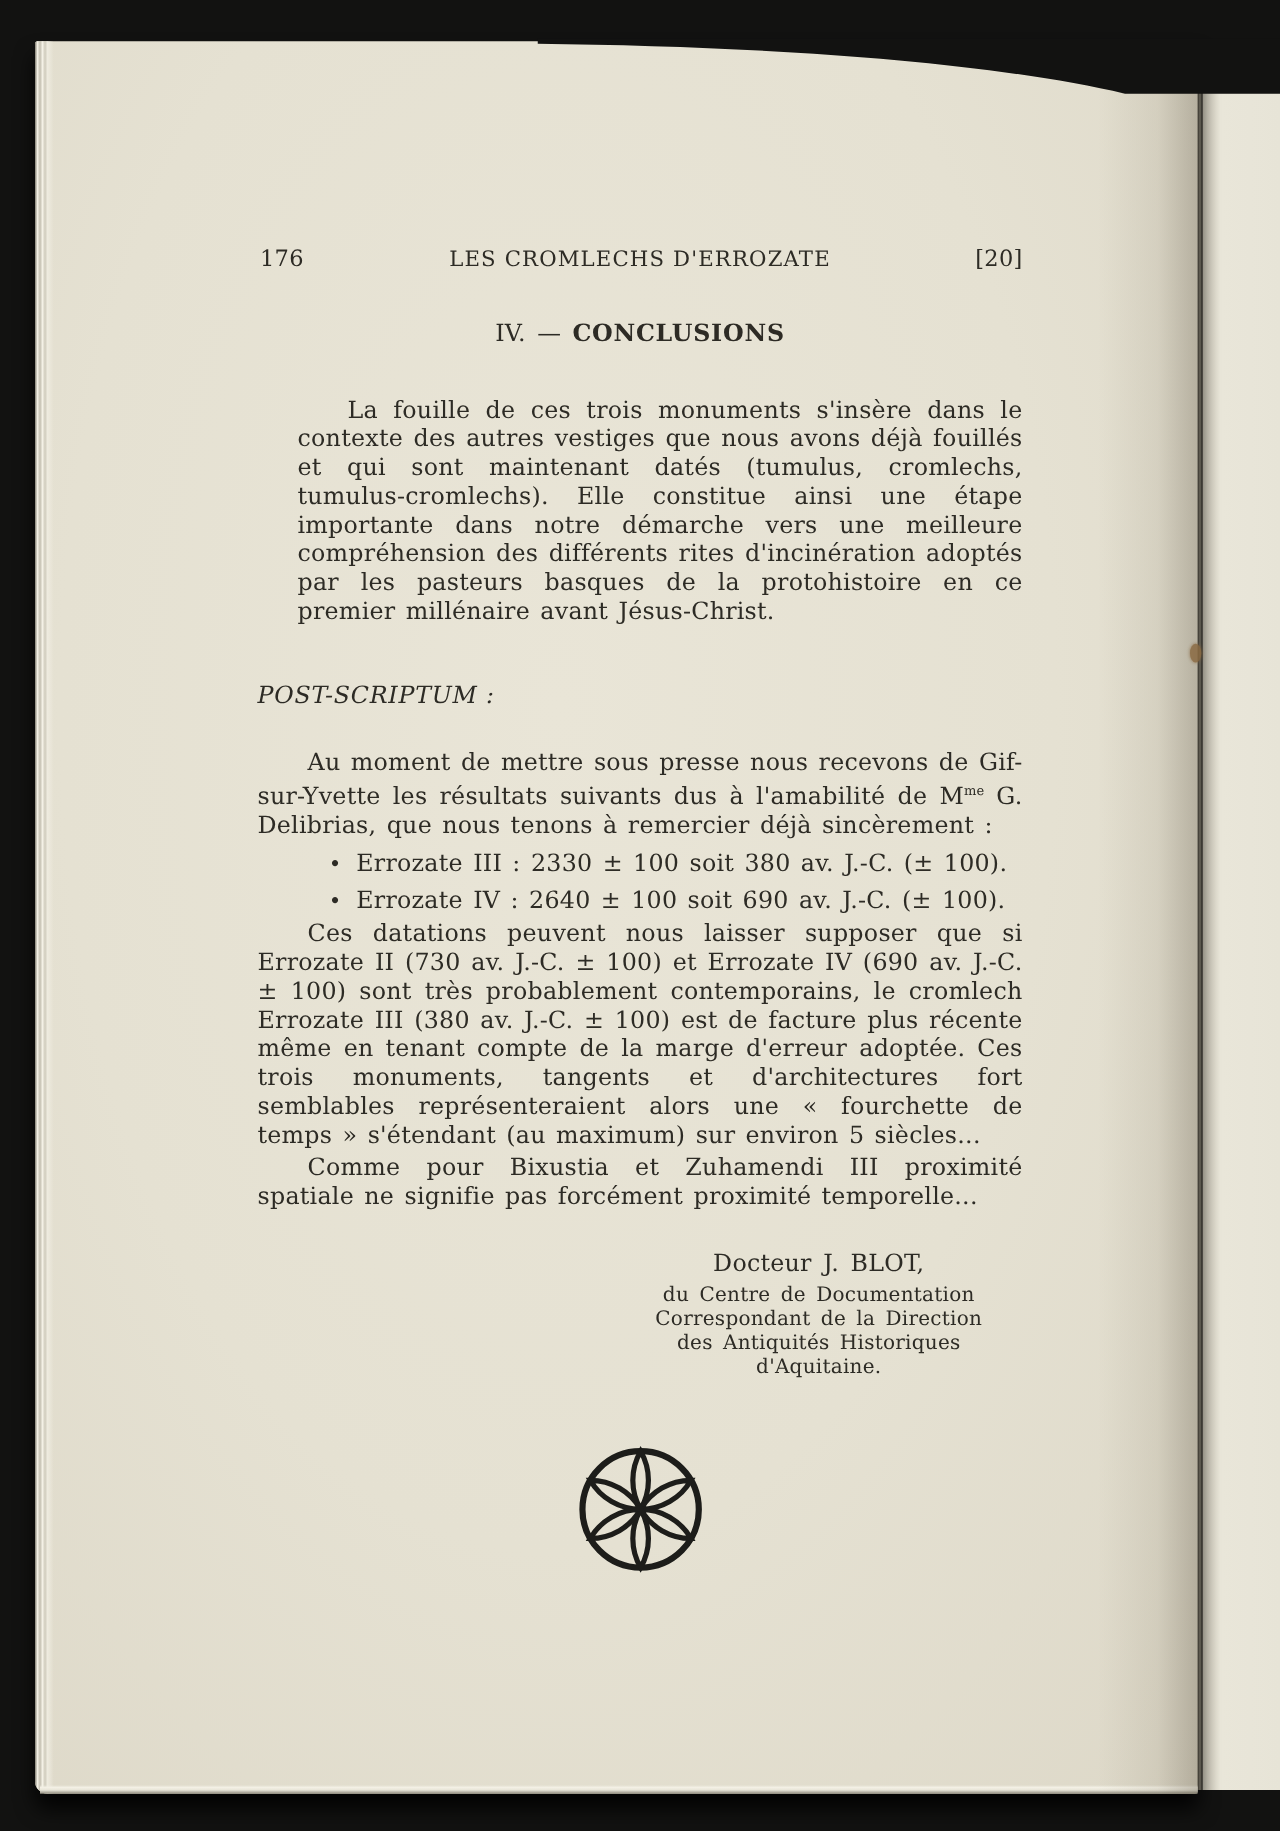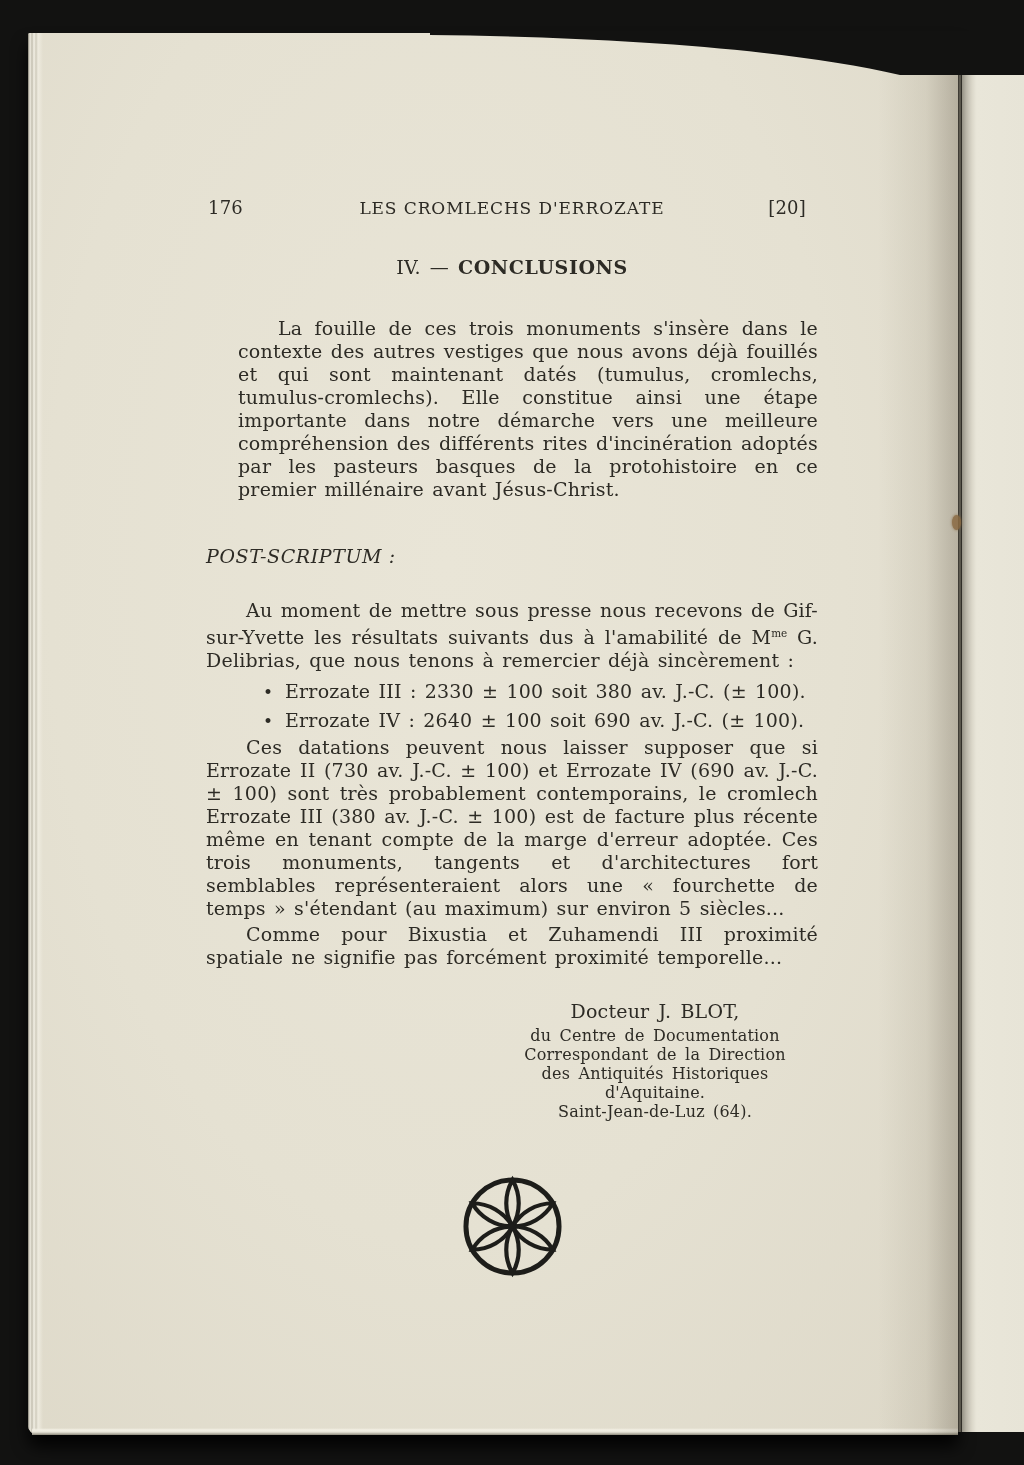--- a/index.html
+++ b/index.html
@@ -95,7 +95,7 @@
     font-size: 17px;
     letter-spacing: 0.9px;
   }
-  .issue { position: absolute; right: 12px; top: 0; }
+  .issue { position: absolute; right: 0; top: 0; }
 
   .section-heading {
     margin: 37px 0 0 0;

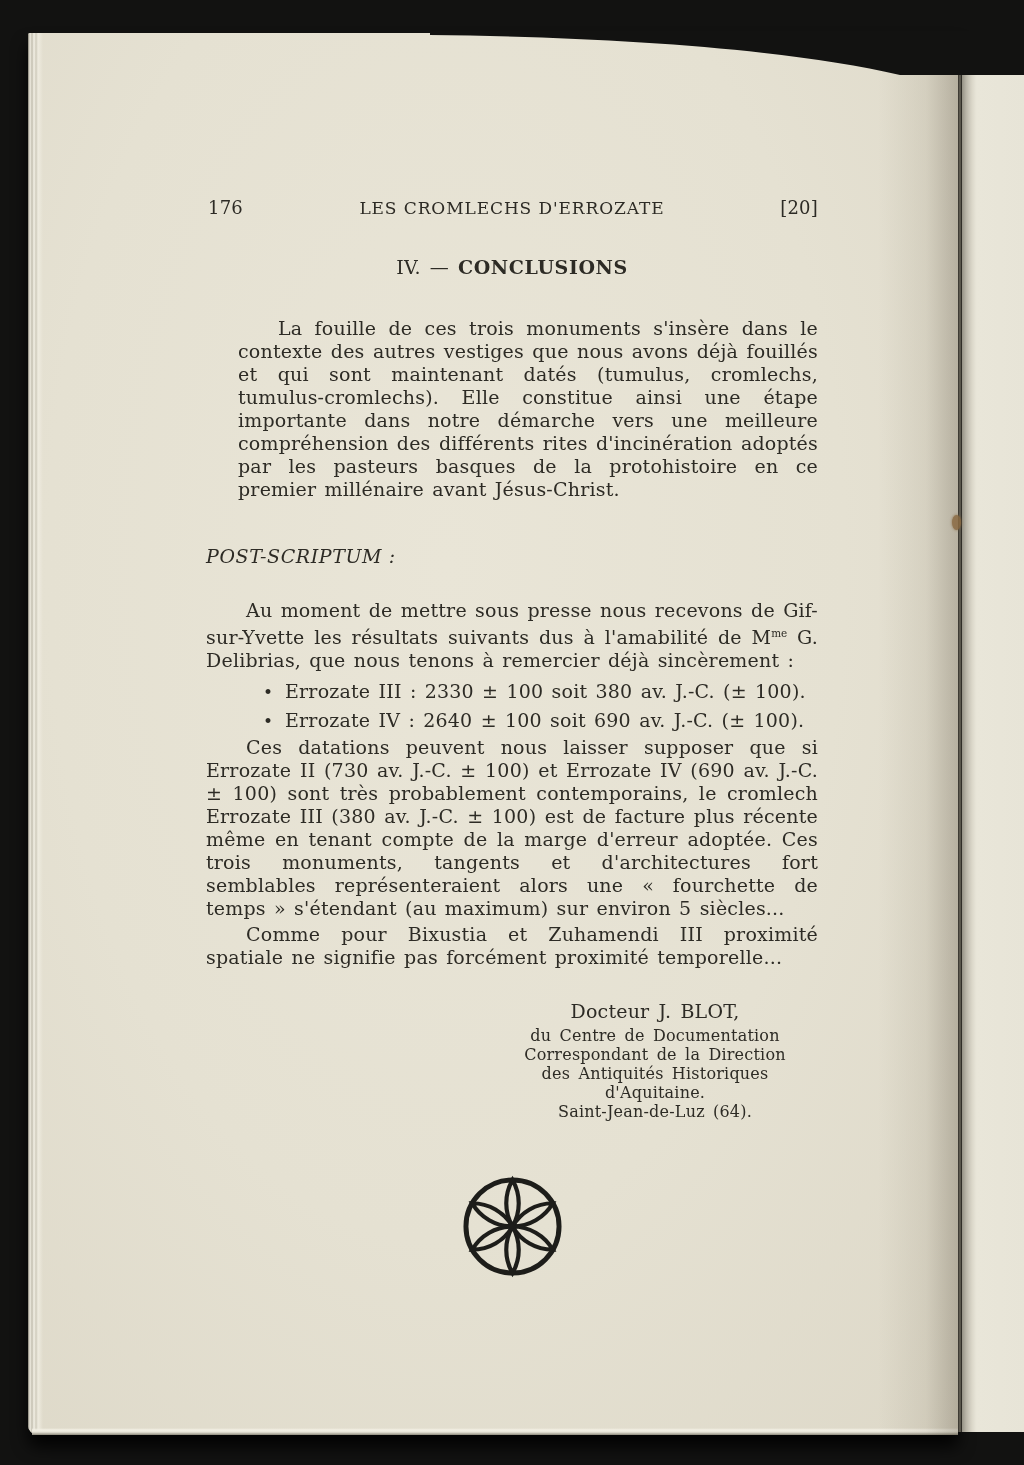--- a/index.html
+++ b/index.html
@@ -193,7 +193,6 @@
         <div class="sig-line">Correspondant de la Direction</div>
         <div class="sig-line">des Antiquités Historiques</div>
         <div class="sig-line">d'Aquitaine.</div>
-        <div class="sig-line">Saint-Jean-de-Luz (64).</div>
       </div>
 
       <div class="ornament">

